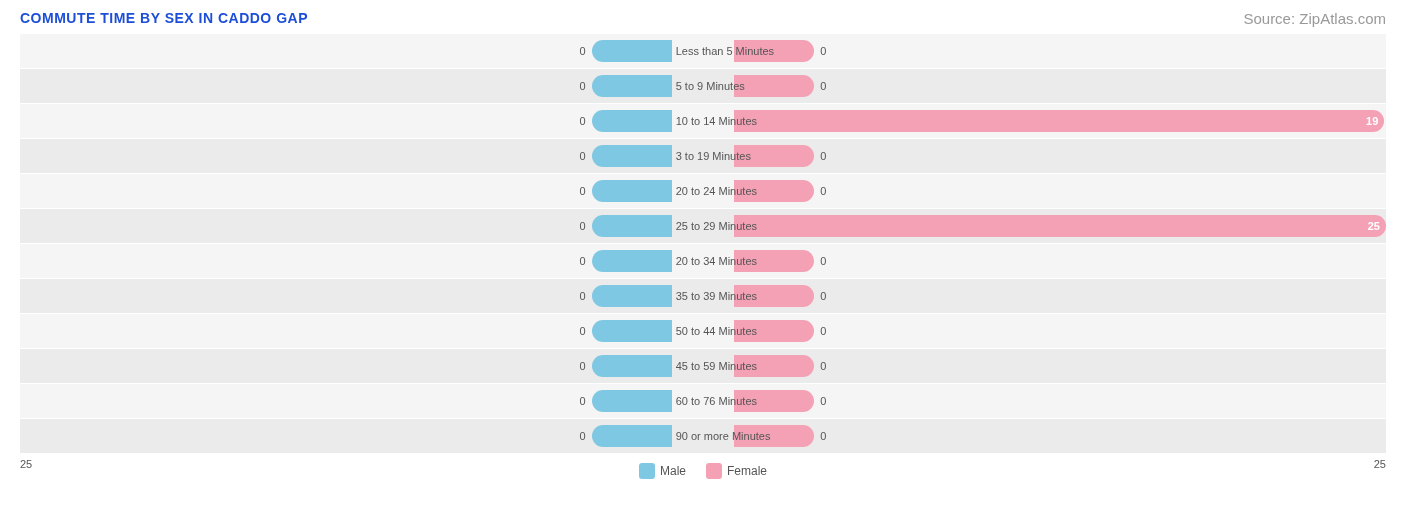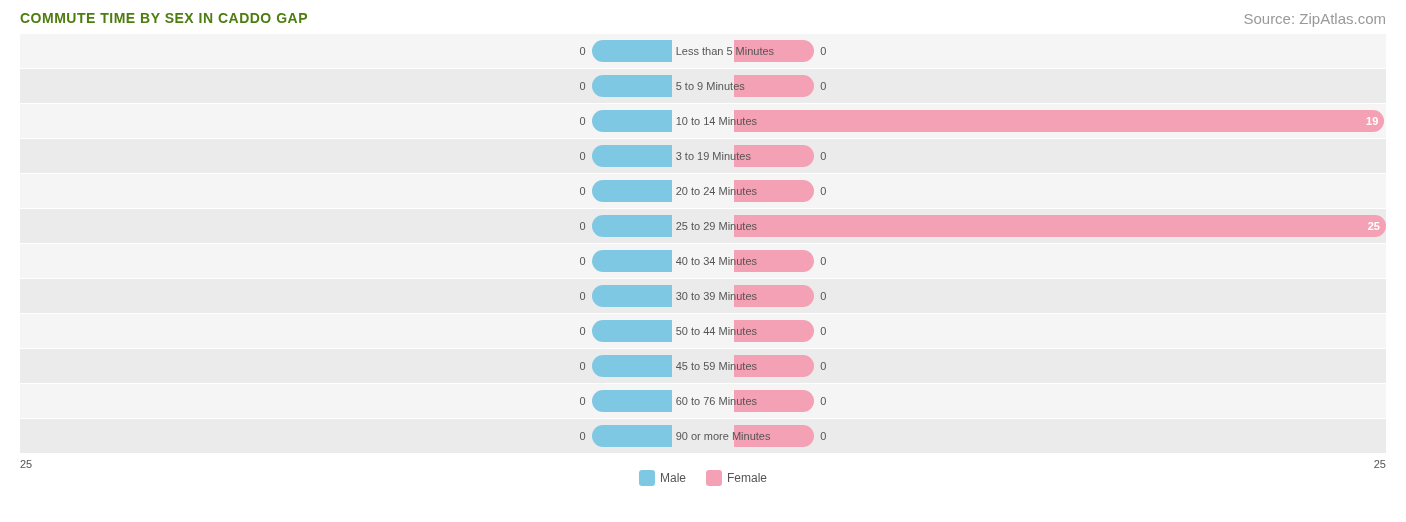--- a/index.html
+++ b/index.html
@@ -19,7 +19,7 @@
     .chart-title {
       font-size: 14px;
       font-weight: bold;
-      color: #4d7c0f;
+      color: #1d4ed8;
       text-transform: uppercase;
       letter-spacing: 0.5px;
       margin-bottom: 8px;

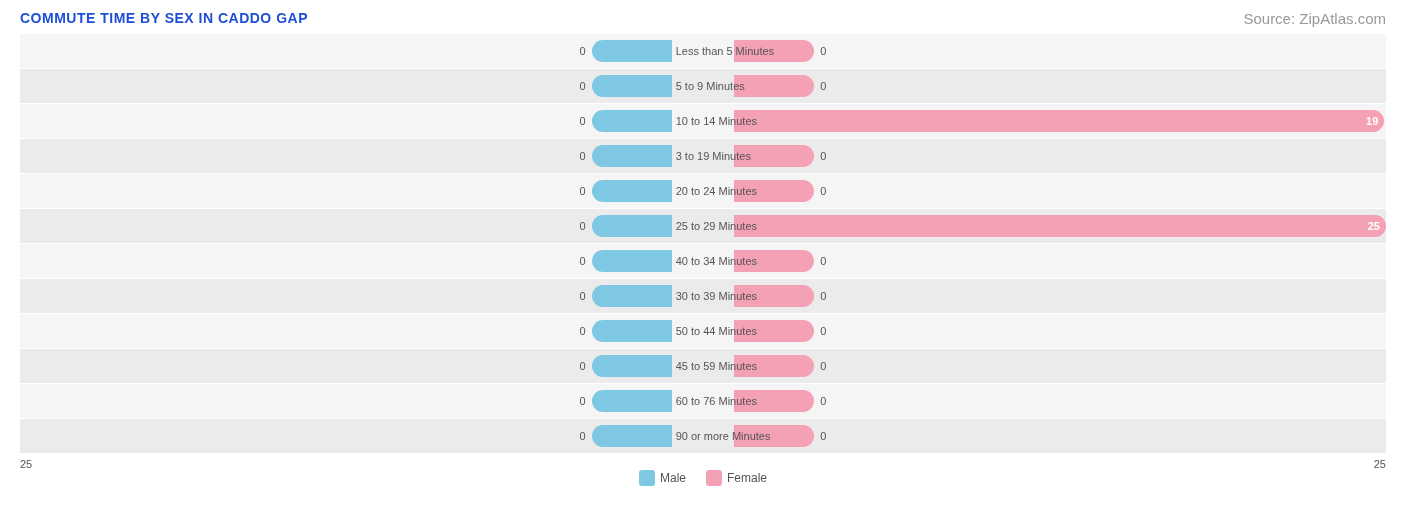--- a/index.html
+++ b/index.html
@@ -217,7 +217,7 @@
           <span class="male-value">0</span>
           <div class="bar-male" style="width: 80px;"></div>
         </div>
-        <div class="label-center">40 to 34 Minutes</div>
+        <div class="label-center">20 to 34 Minutes</div>
         <div class="female-side">
           <div class="bar-female" style="width: 80px;"></div>
           <span class="female-value">0</span>

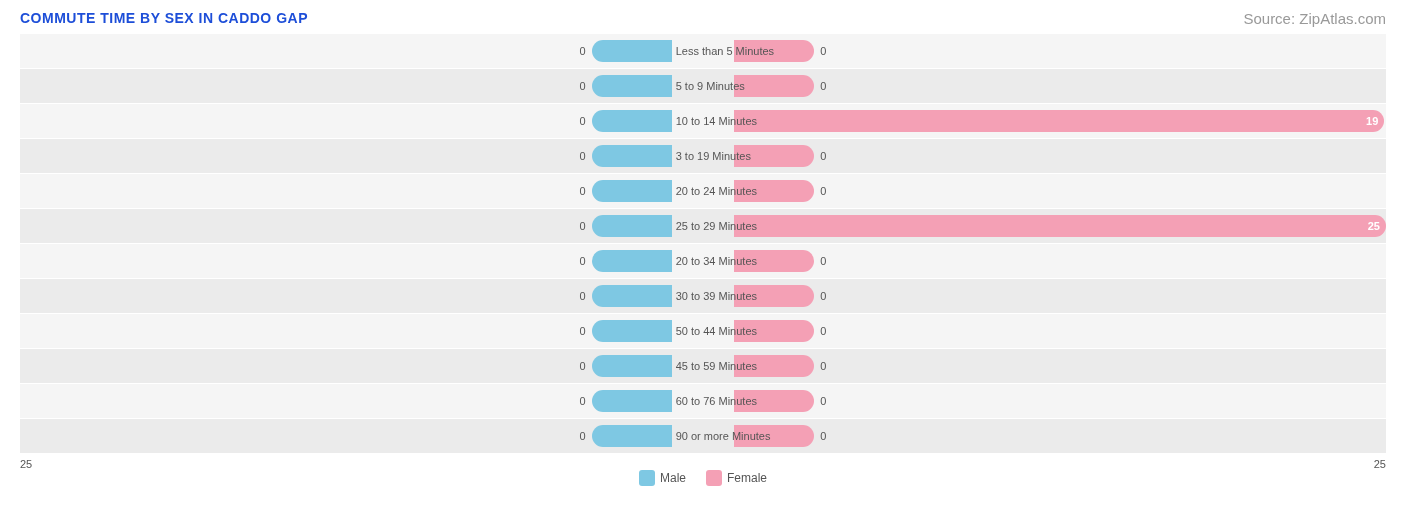--- a/index.html
+++ b/index.html
@@ -228,7 +228,7 @@
           <span class="male-value">0</span>
           <div class="bar-male" style="width: 80px;"></div>
         </div>
-        <div class="label-center">30 to 39 Minutes</div>
+        <div class="label-center">35 to 39 Minutes</div>
         <div class="female-side">
           <div class="bar-female" style="width: 80px;"></div>
           <span class="female-value">0</span>

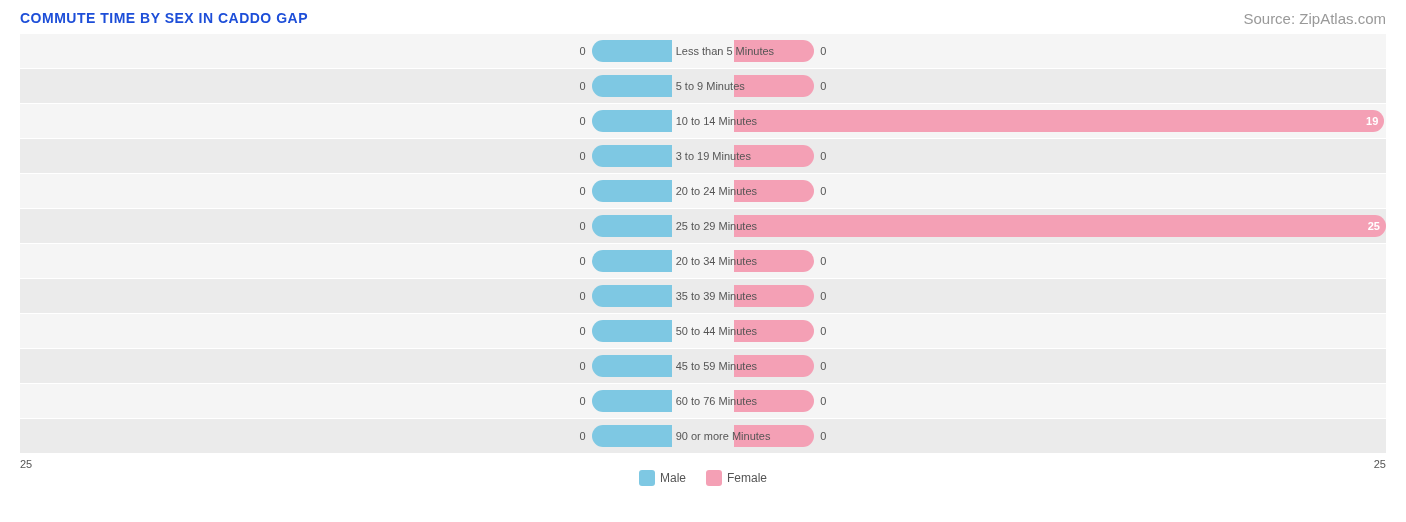--- a/index.html
+++ b/index.html
@@ -114,7 +114,7 @@
       justify-content: center;
       align-items: center;
       gap: 20px;
-      margin-top: 12px;
+      margin-top: 5px;
       font-size: 12px;
     }
     .legend-item {

